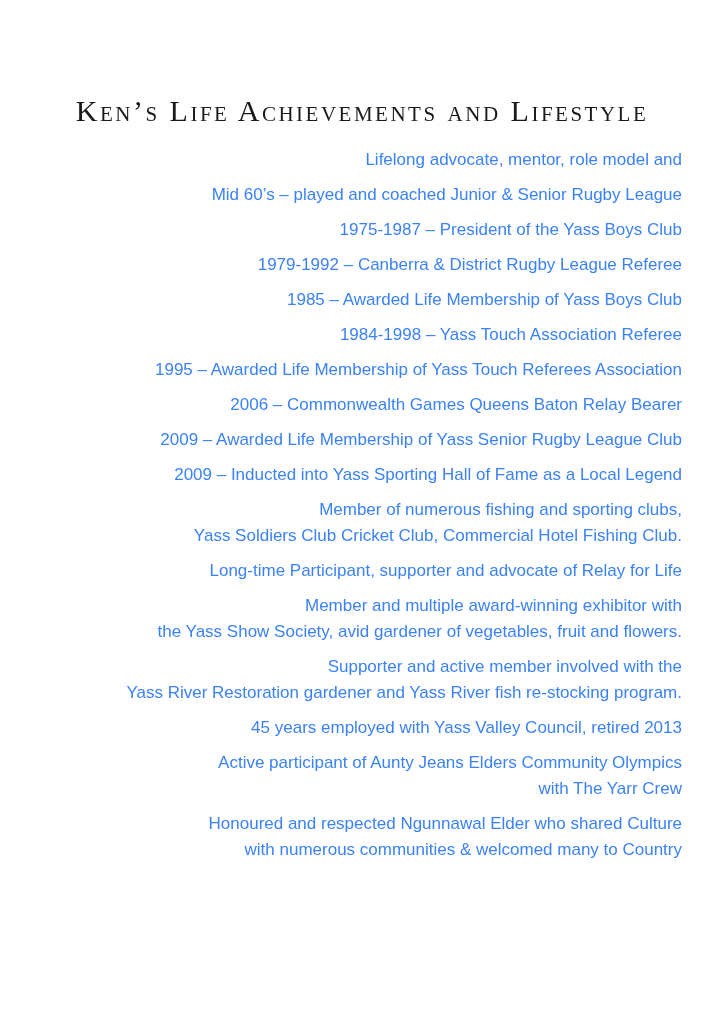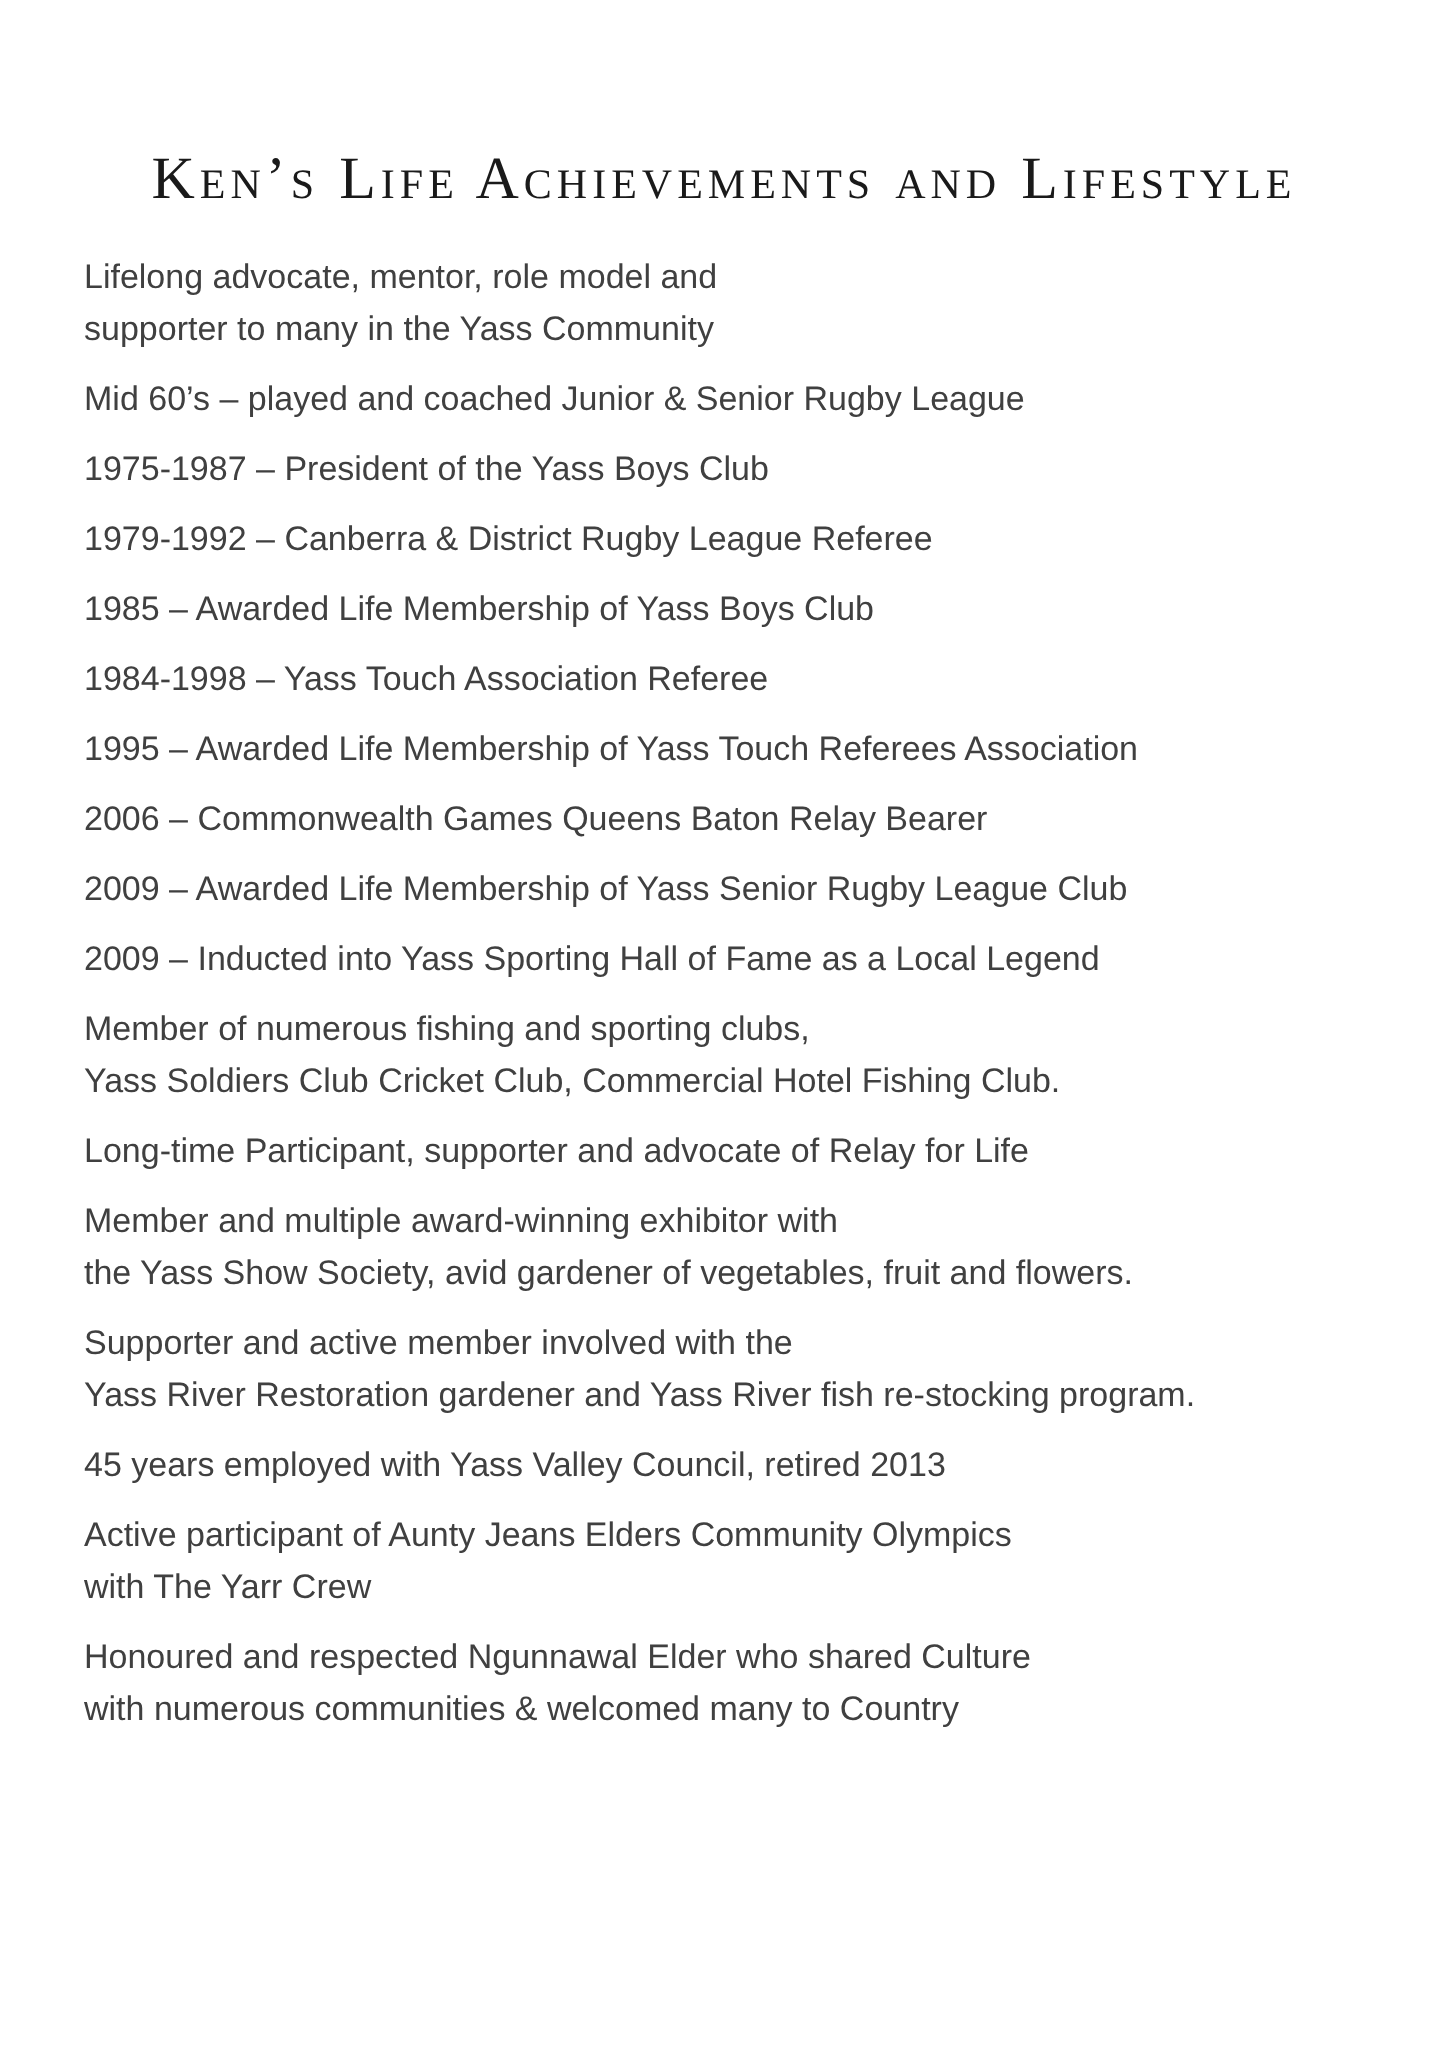--- a/index.html
+++ b/index.html
@@ -16,7 +16,7 @@
     color: #1c1c1c;
     overflow: hidden;
     box-sizing: border-box;
-    padding-top: 73px;
+    padding-top: 94px;
   }
   .page-title {
     font-family: "Liberation Serif", serif;

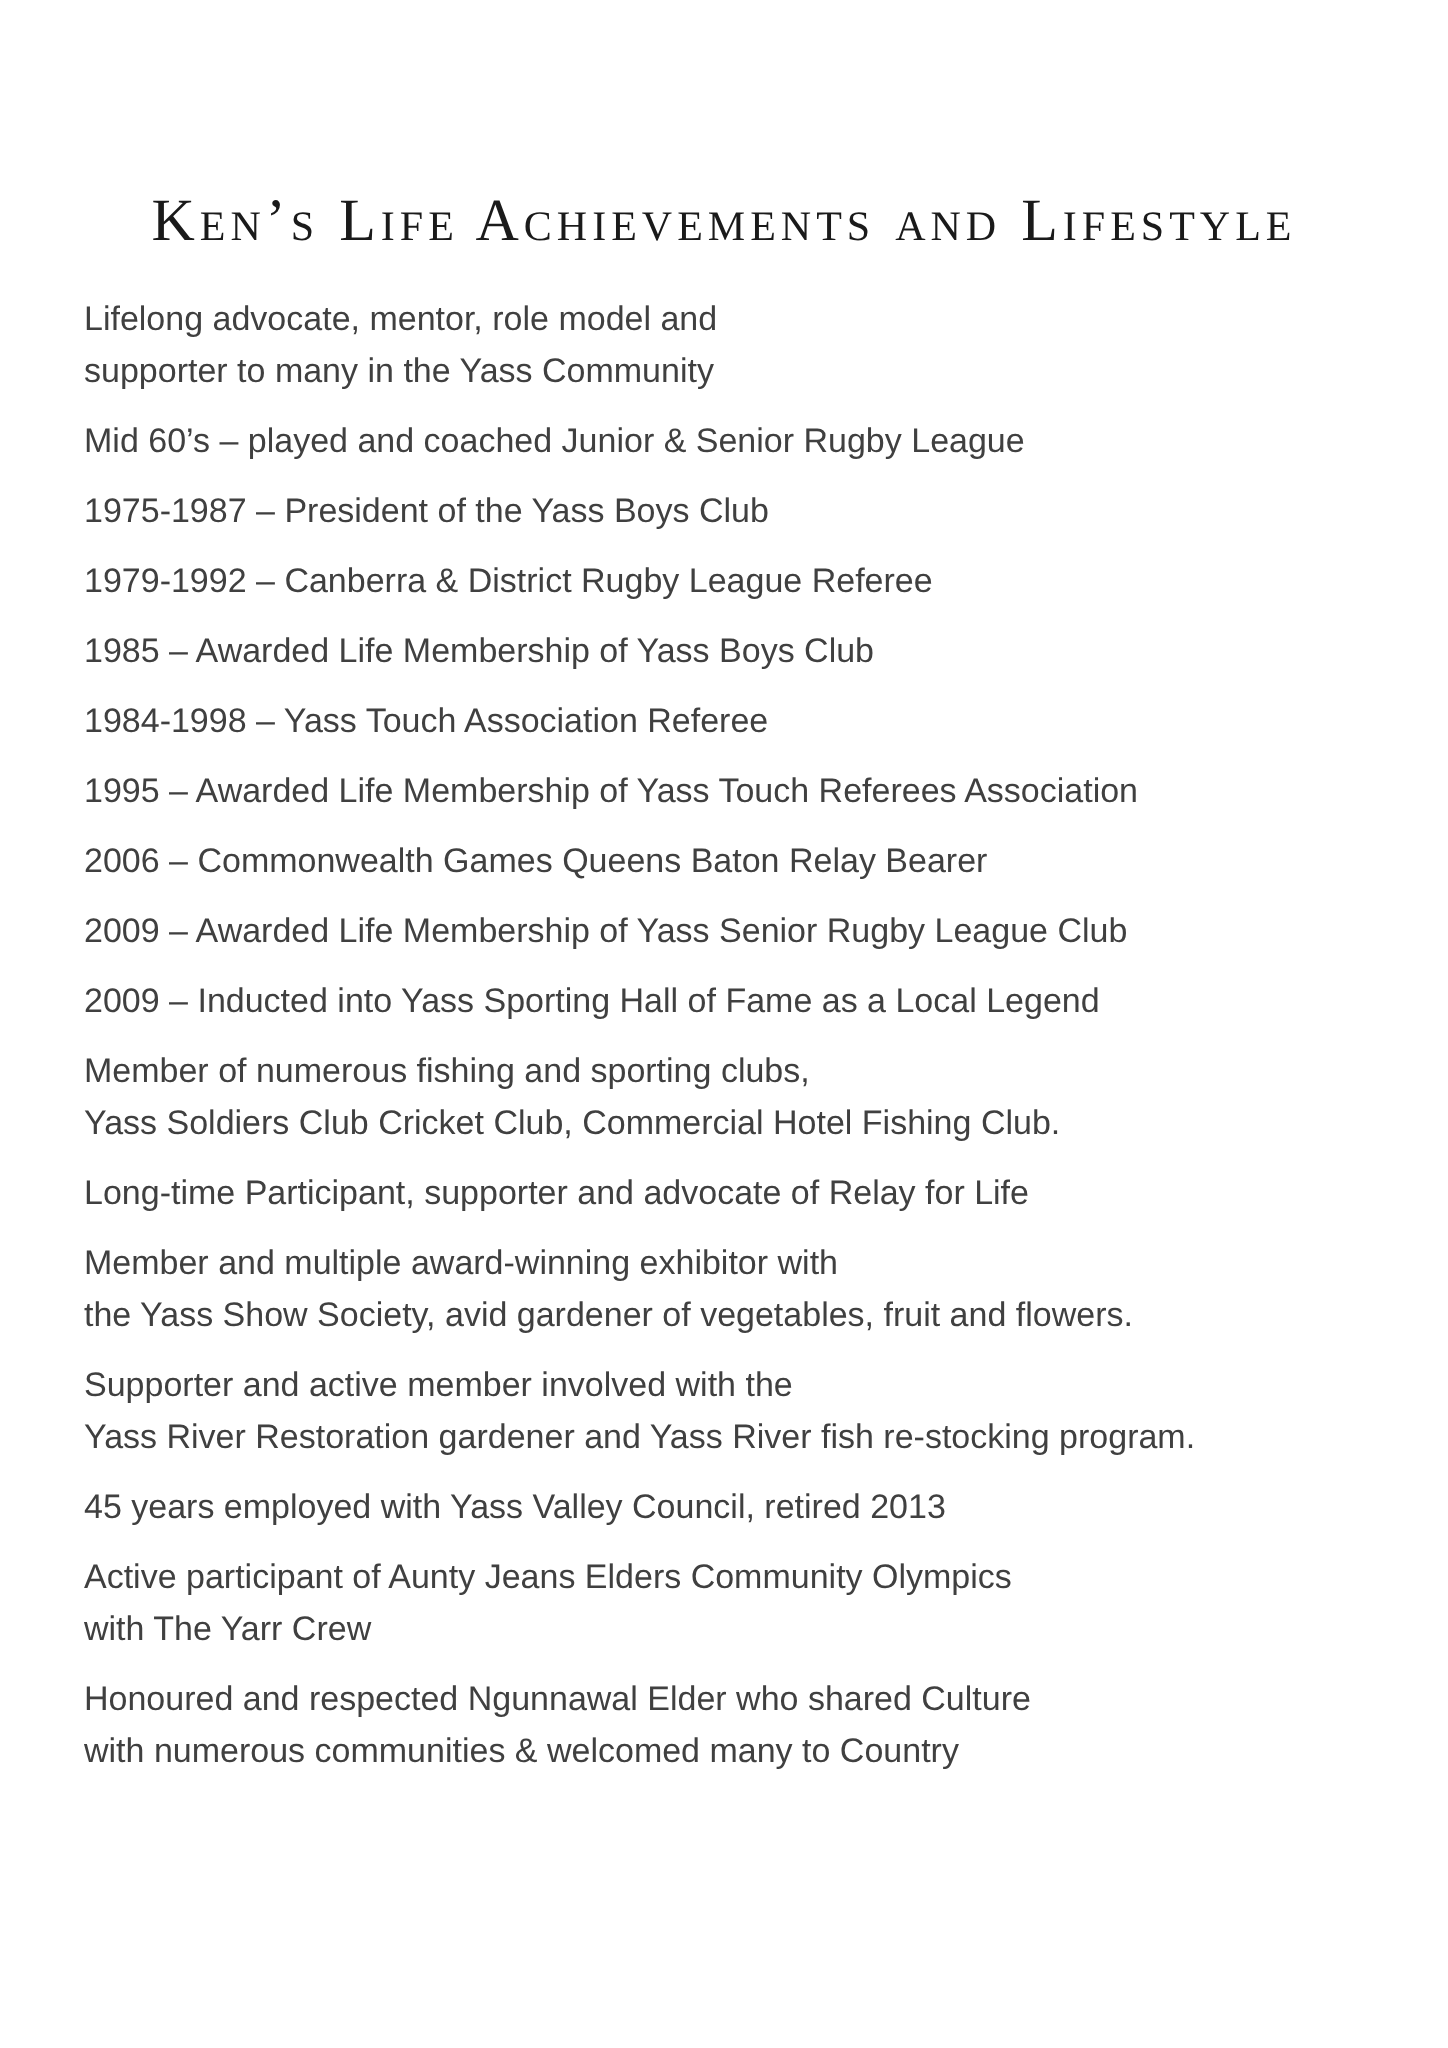--- a/index.html
+++ b/index.html
@@ -35,8 +35,8 @@
     font-family: "Liberation Sans", sans-serif;
     font-size: 17px;
     line-height: 26px;
-    text-align: left;
-    color: #404040;
+    text-align: right;
+    color: #3b82f6;
   }
   .achievements p {
     margin: 9px 0;

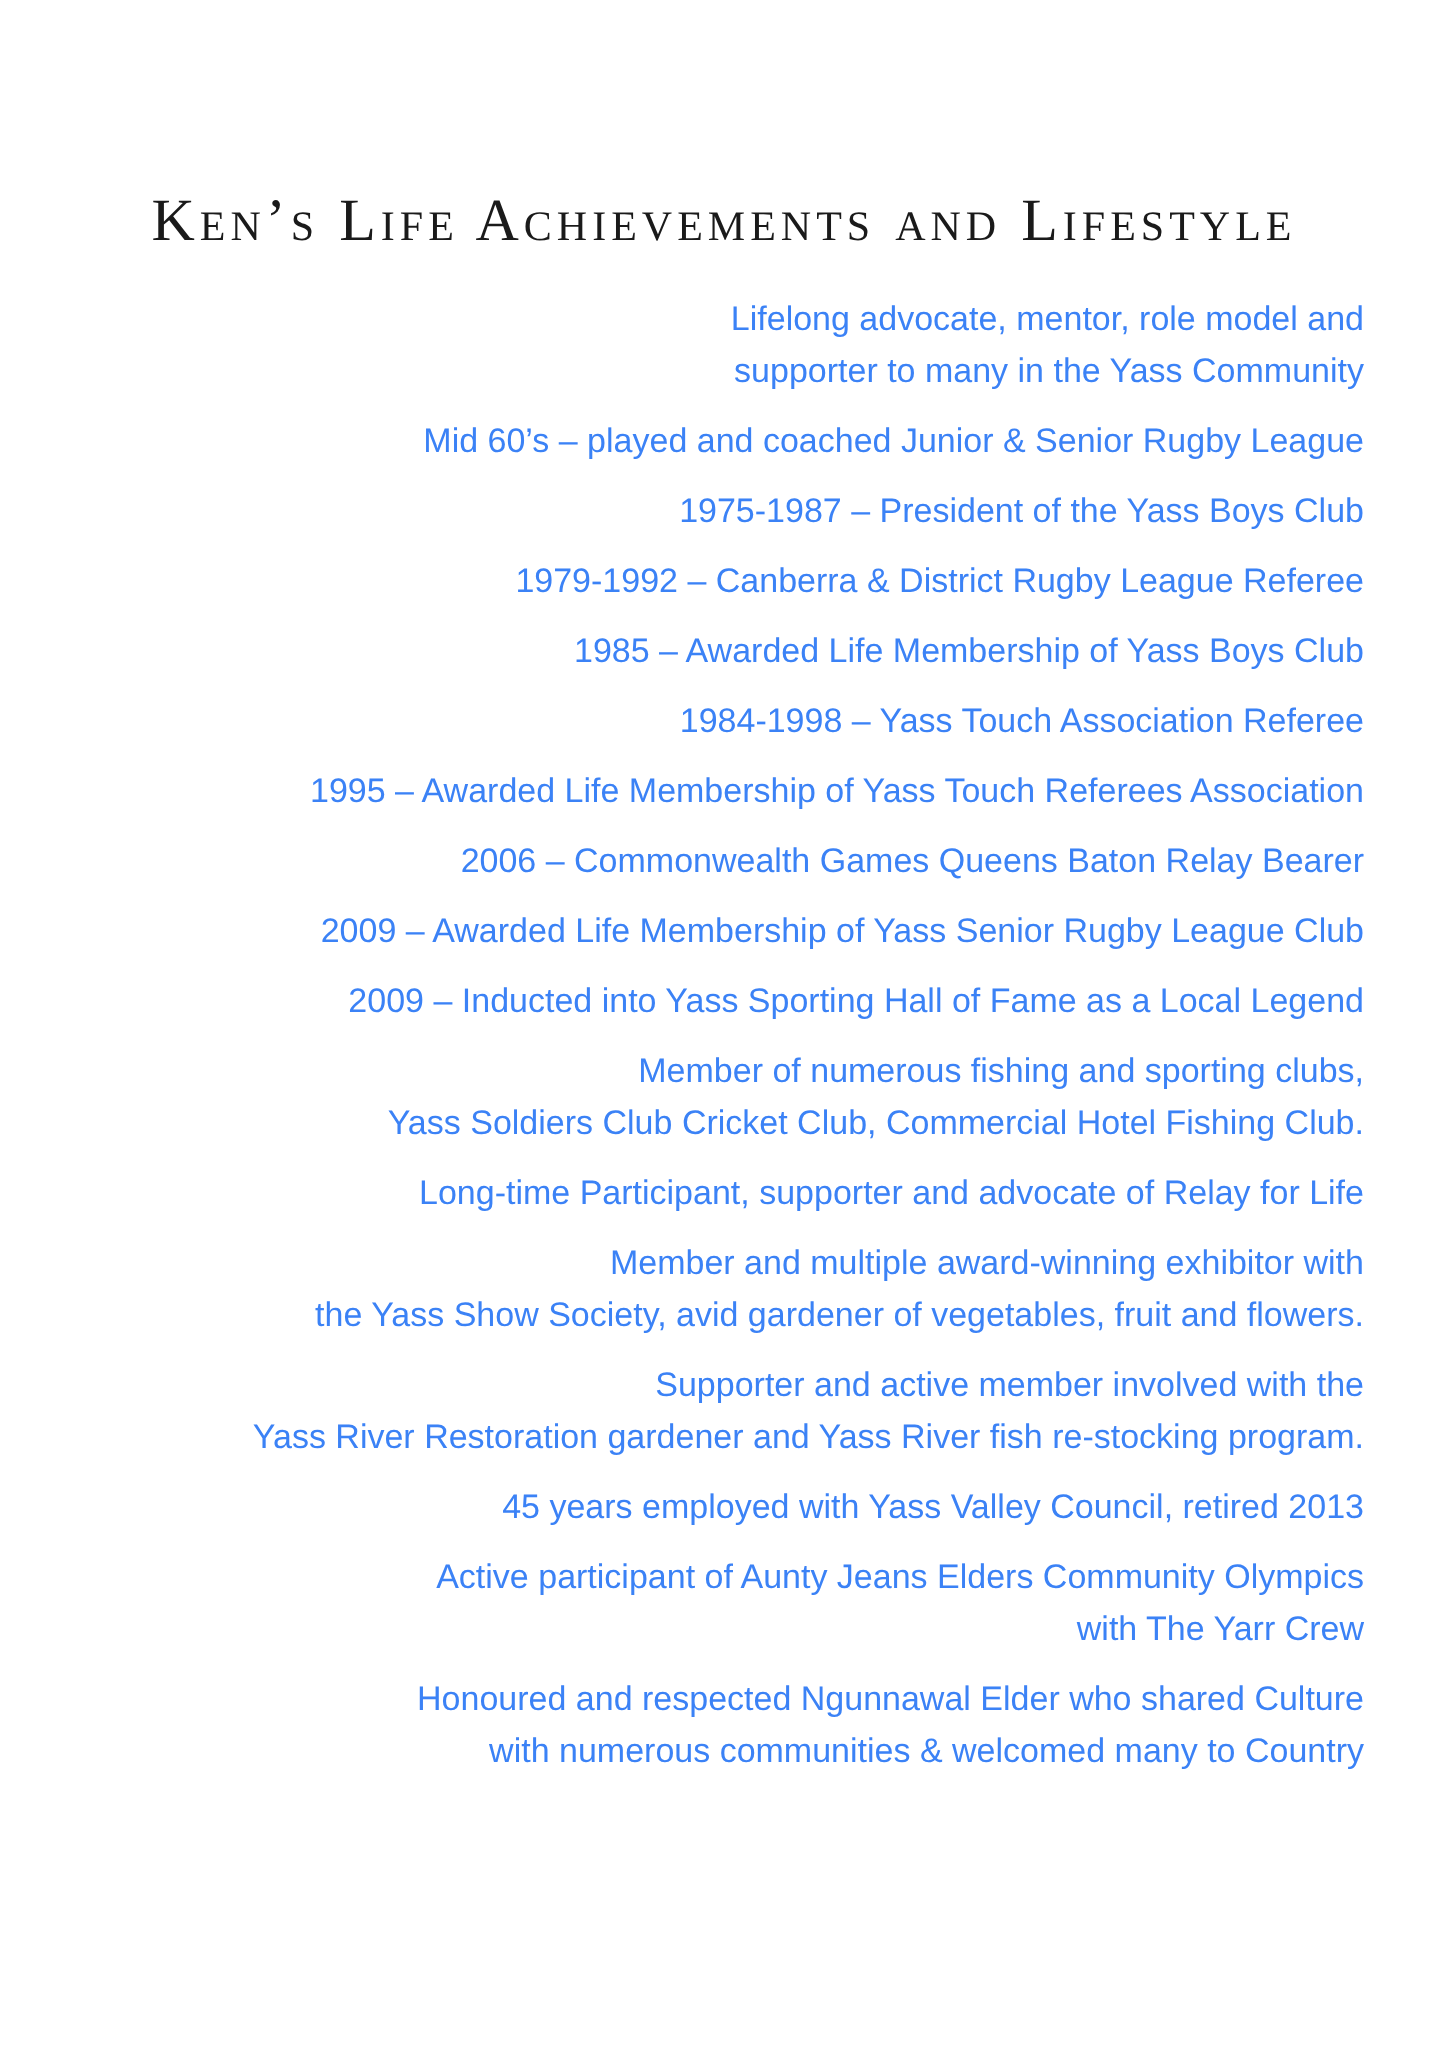--- a/index.html
+++ b/index.html
@@ -49,7 +49,7 @@
   <h1 class="page-title">Ken’s Life Achievements and Lifestyle</h1>
 
   <div class="achievements">
-      <p><span>Lifelong advocate, mentor, role model and</span><br><span>supporter to many in the Yass Community</span></p>
+      <p><span>Lifelong advocate, mentor, role model and</span><br></p>
       <p><span>Mid 60’s – played and coached Junior &amp; Senior Rugby League</span></p>
       <p><span>1975-1987 – President of the Yass Boys Club</span><br></p>
       <p><span>1979-1992 – Canberra &amp; District Rugby League Referee</span></p>

